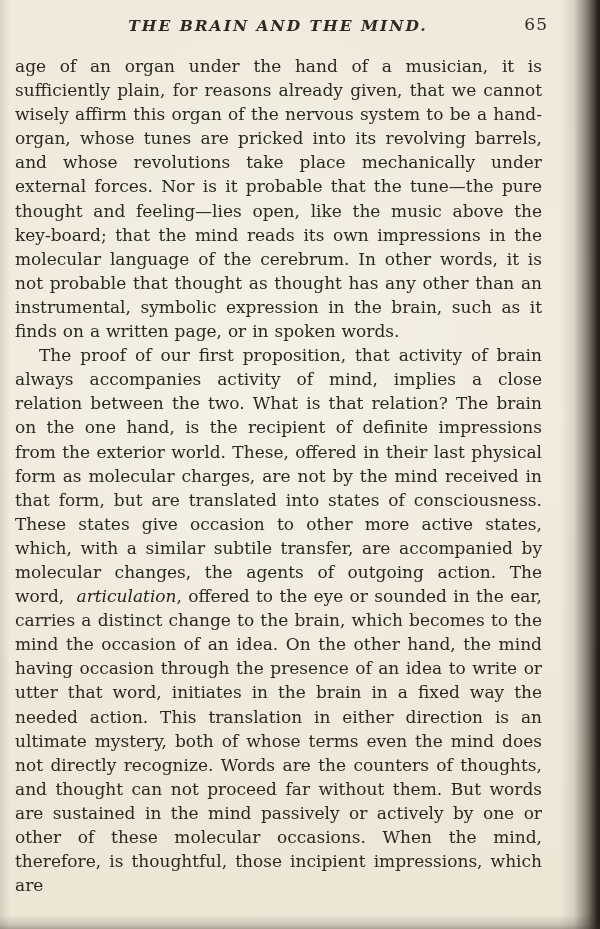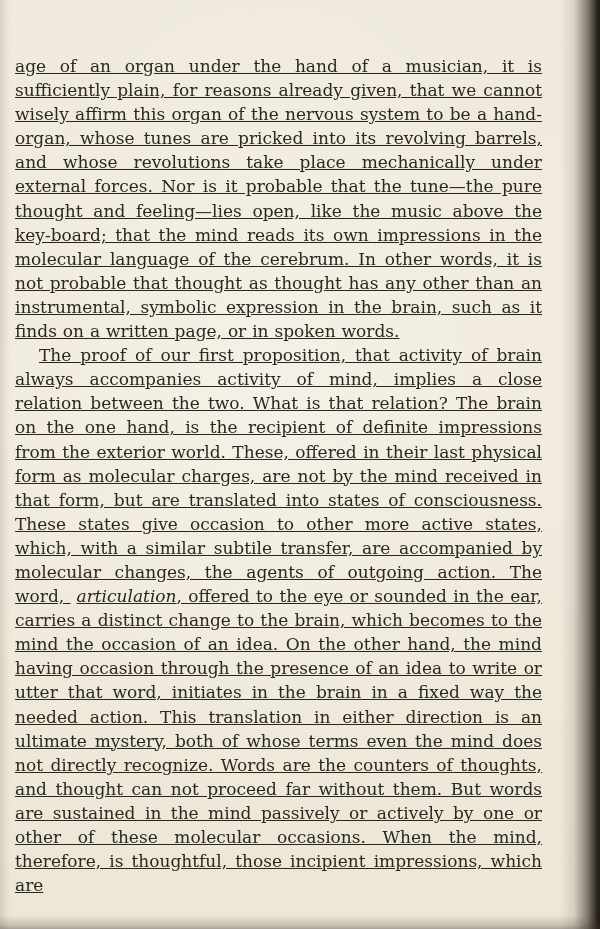--- a/index.html
+++ b/index.html
@@ -115,6 +115,10 @@
 
 <div class="scan">
 
+  <div class="page-header">
+    <div class="running-title">THE BRAIN AND THE MIND.</div>
+    <div class="page-number">65</div>
+  </div>
 
   <div class="body-text">
     <p class="para first"><span>age of an organ under the hand of a musician, it is sufficiently plain, for reasons already given, that we cannot wisely affirm this organ of the nervous system to be a hand-organ, whose tunes are pricked into its revolving barrels, and whose revolutions take place mechanically under external forces. Nor is it probable that the tune—the pure thought and feeling—lies open, like the music above the key-board; that the mind reads its own impressions in the molecular language of the cerebrum. In other words, it is not probable that thought as thought has any other than an instrumental, symbolic expression in the brain, such as it finds on a written page, or in spoken words.</span></p>

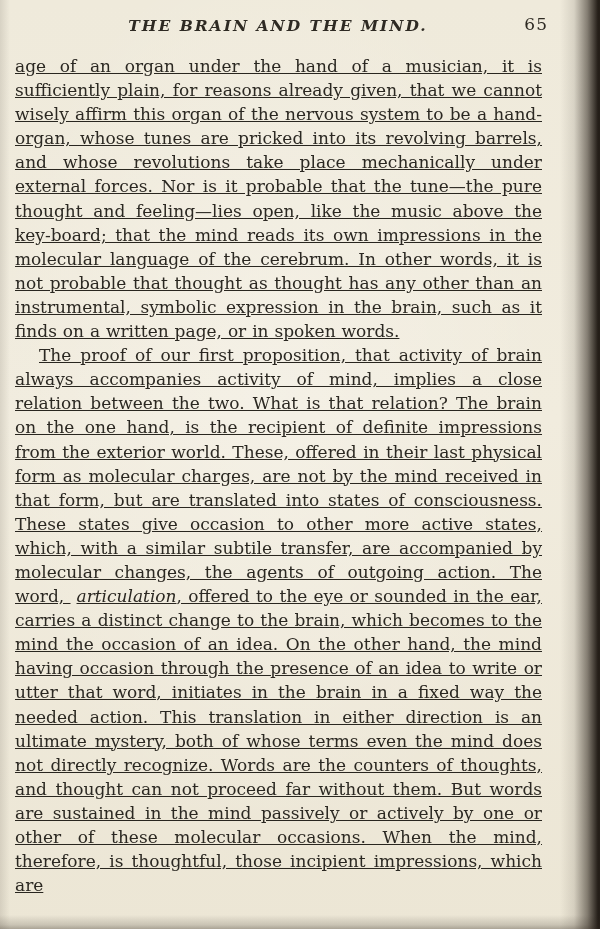--- a/index.html
+++ b/index.html
@@ -52,7 +52,6 @@
     top: 54px;
     left: 15px;
     width: 527px;
-    text-decoration: underline;
   }
   .para {
     margin: 0;

